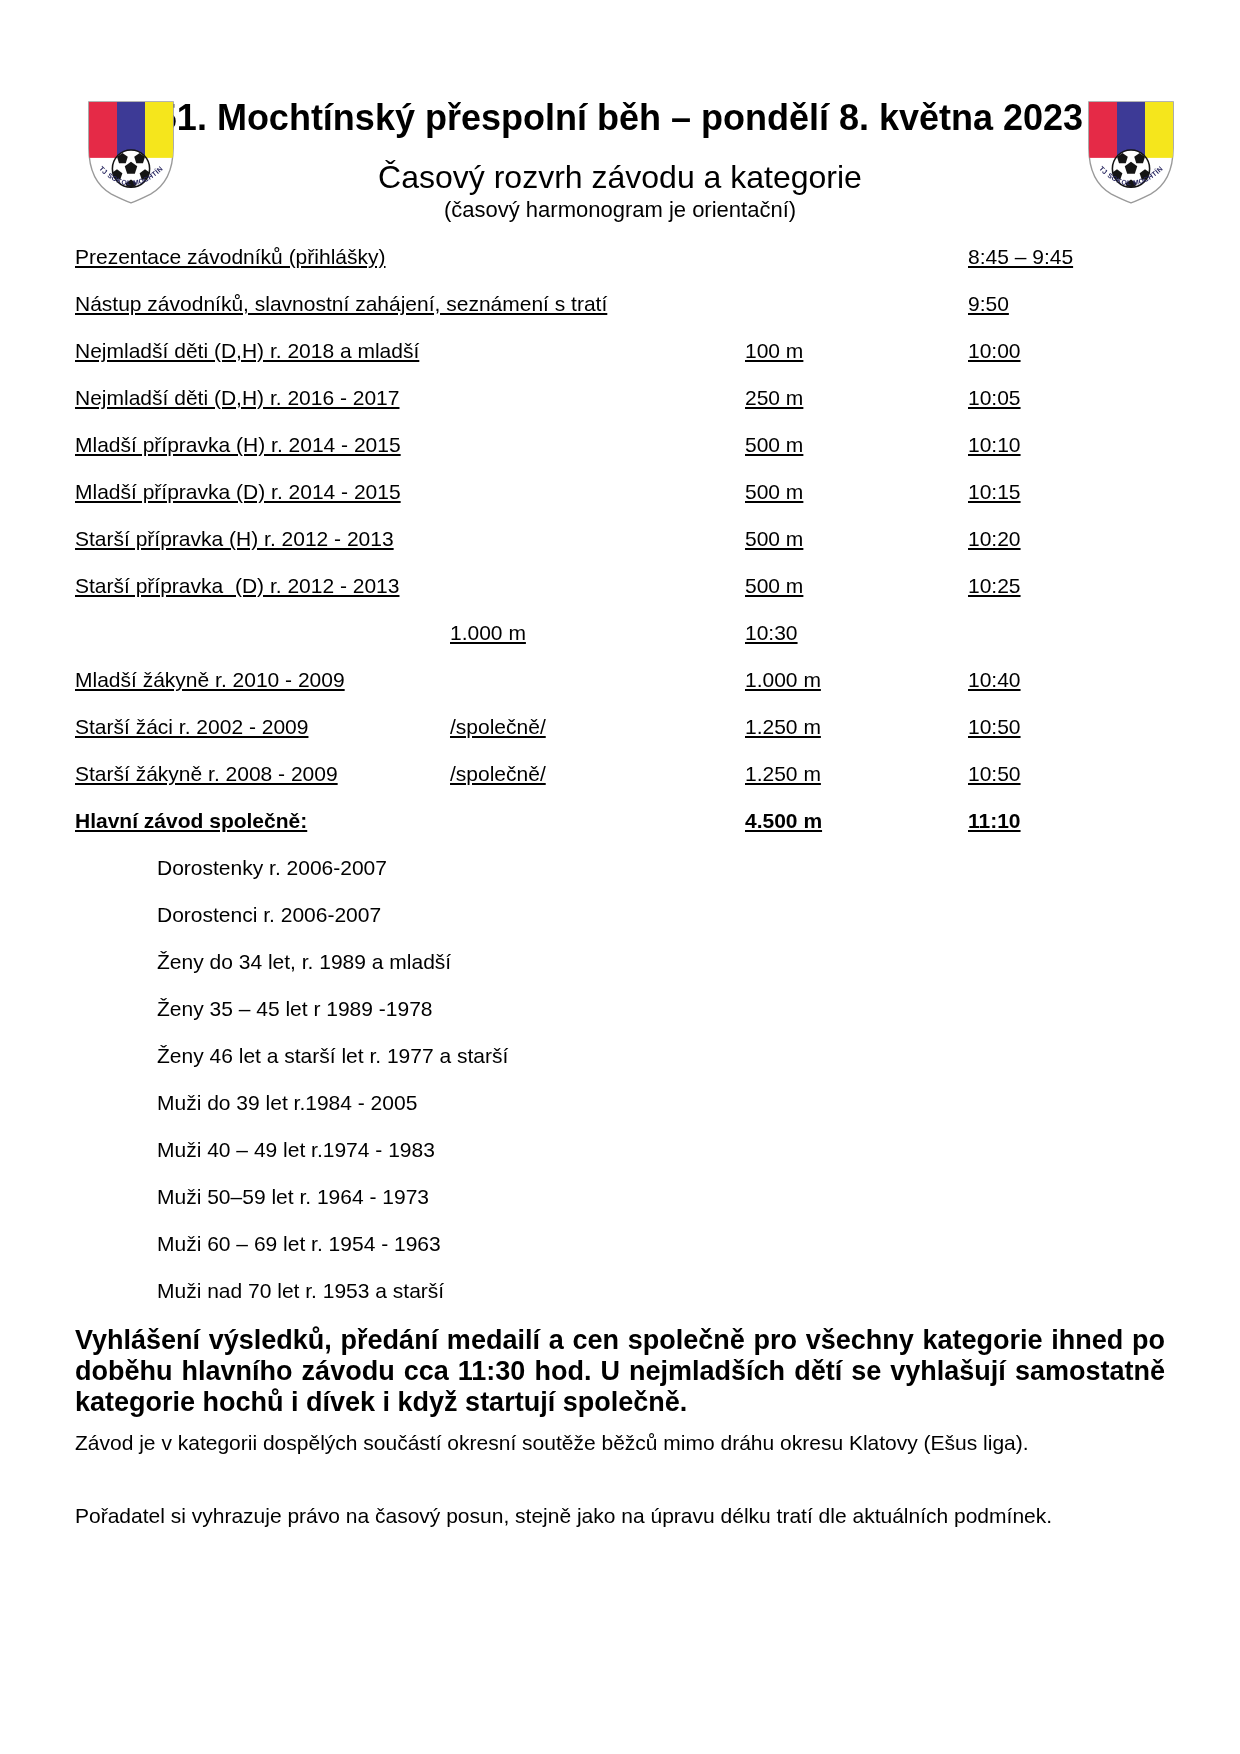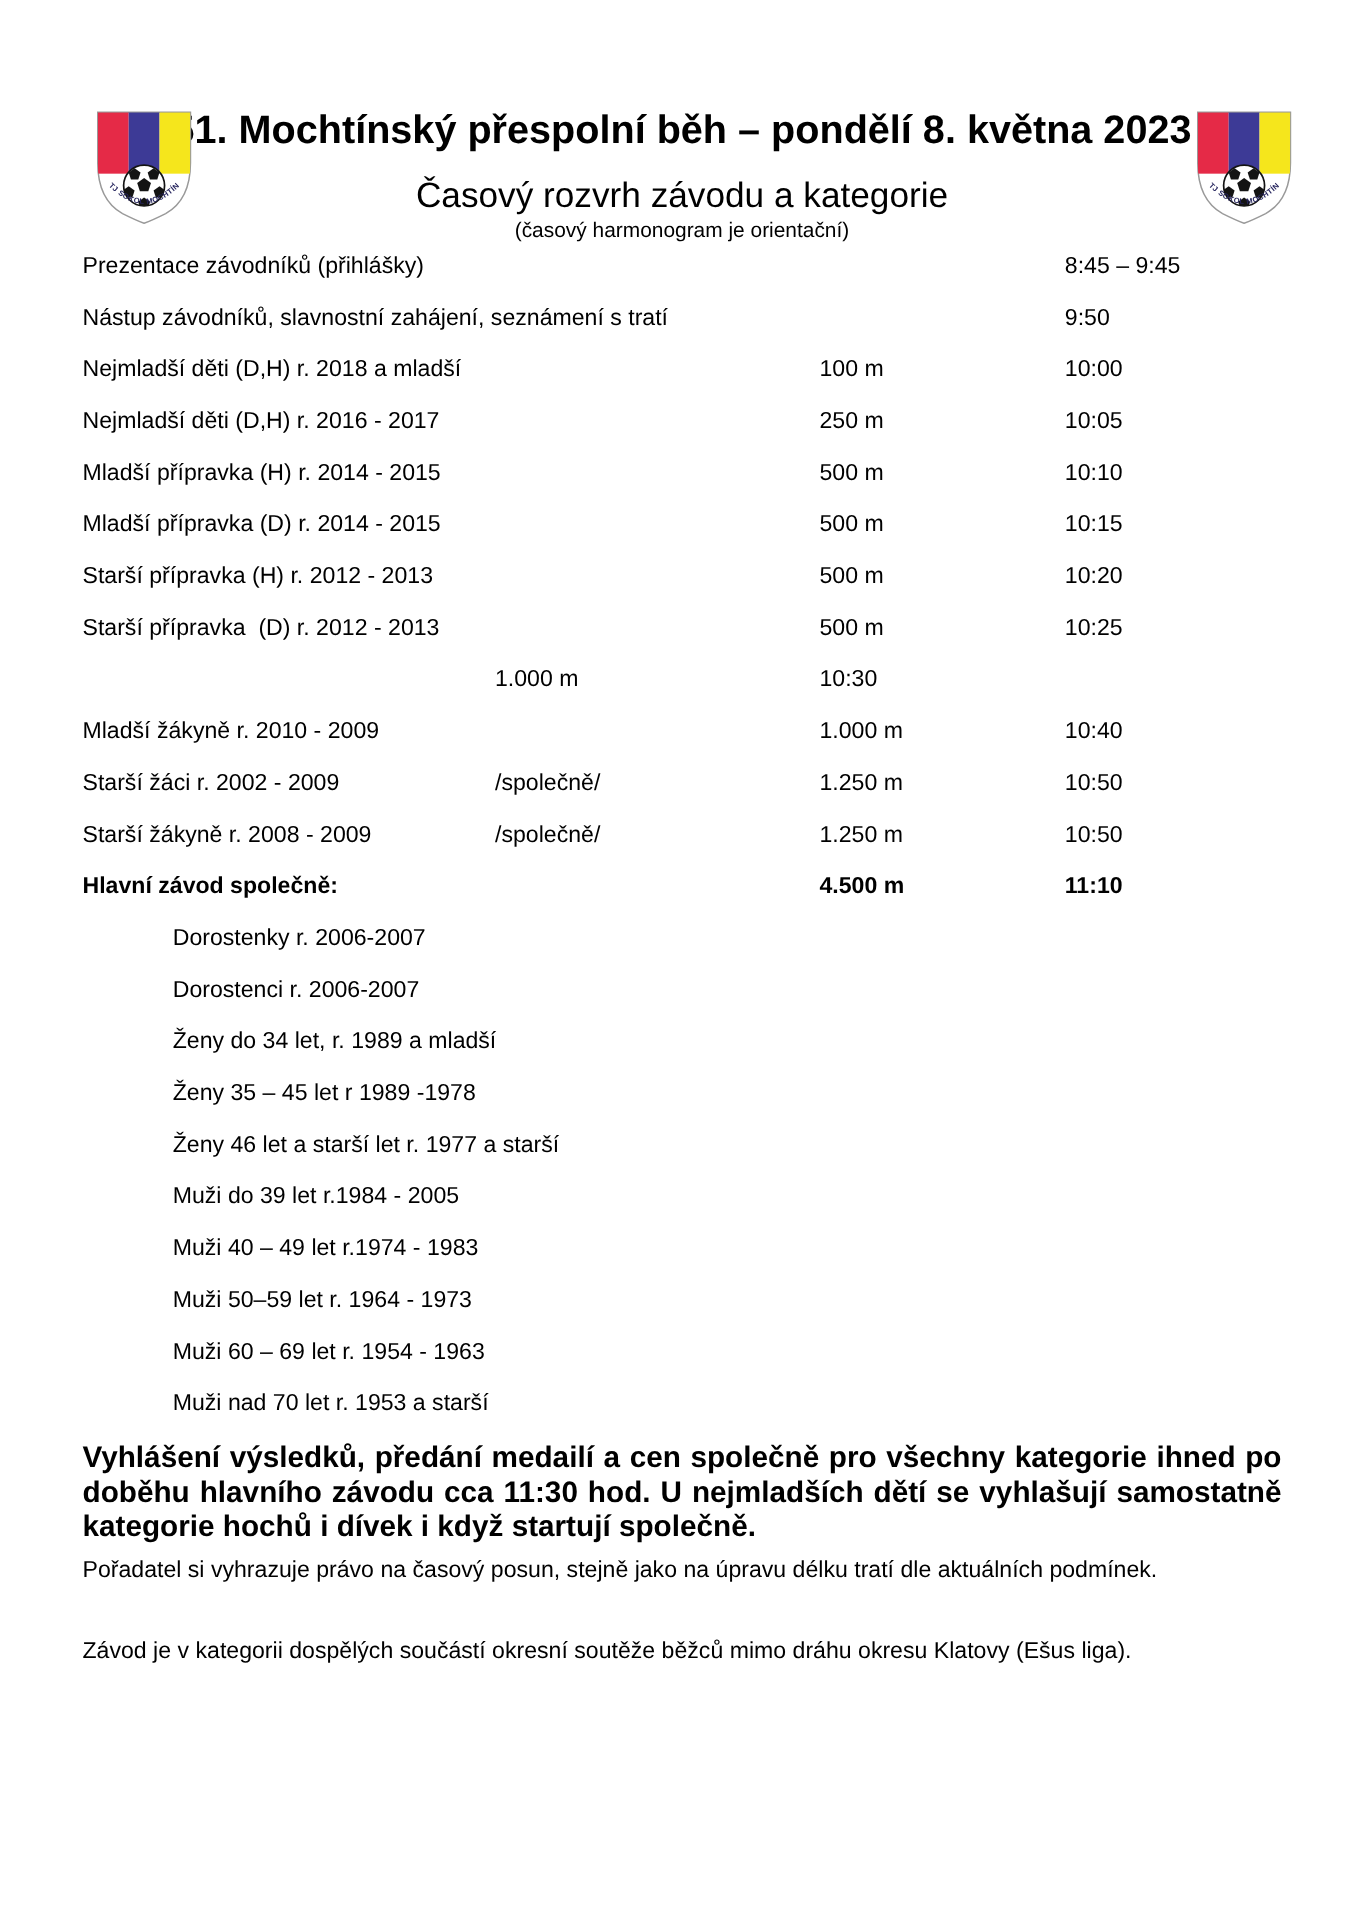--- a/index.html
+++ b/index.html
@@ -20,7 +20,7 @@
   .logo svg{width:100%;height:100%;display:block;}
   h1.event-title{margin:0;font-size:36px;line-height:32px;font-weight:bold;}
   h2.schedule-title{margin:24px 0 0 0;font-size:32px;line-height:38px;font-weight:normal;}
-  .disclaimer{margin-top:3px;font-size:19px;line-height:22px;}
+  .disclaimer{margin-top:3px;font-size:22px;line-height:22px;}
 
   
   .schedule{margin-top:8px;}

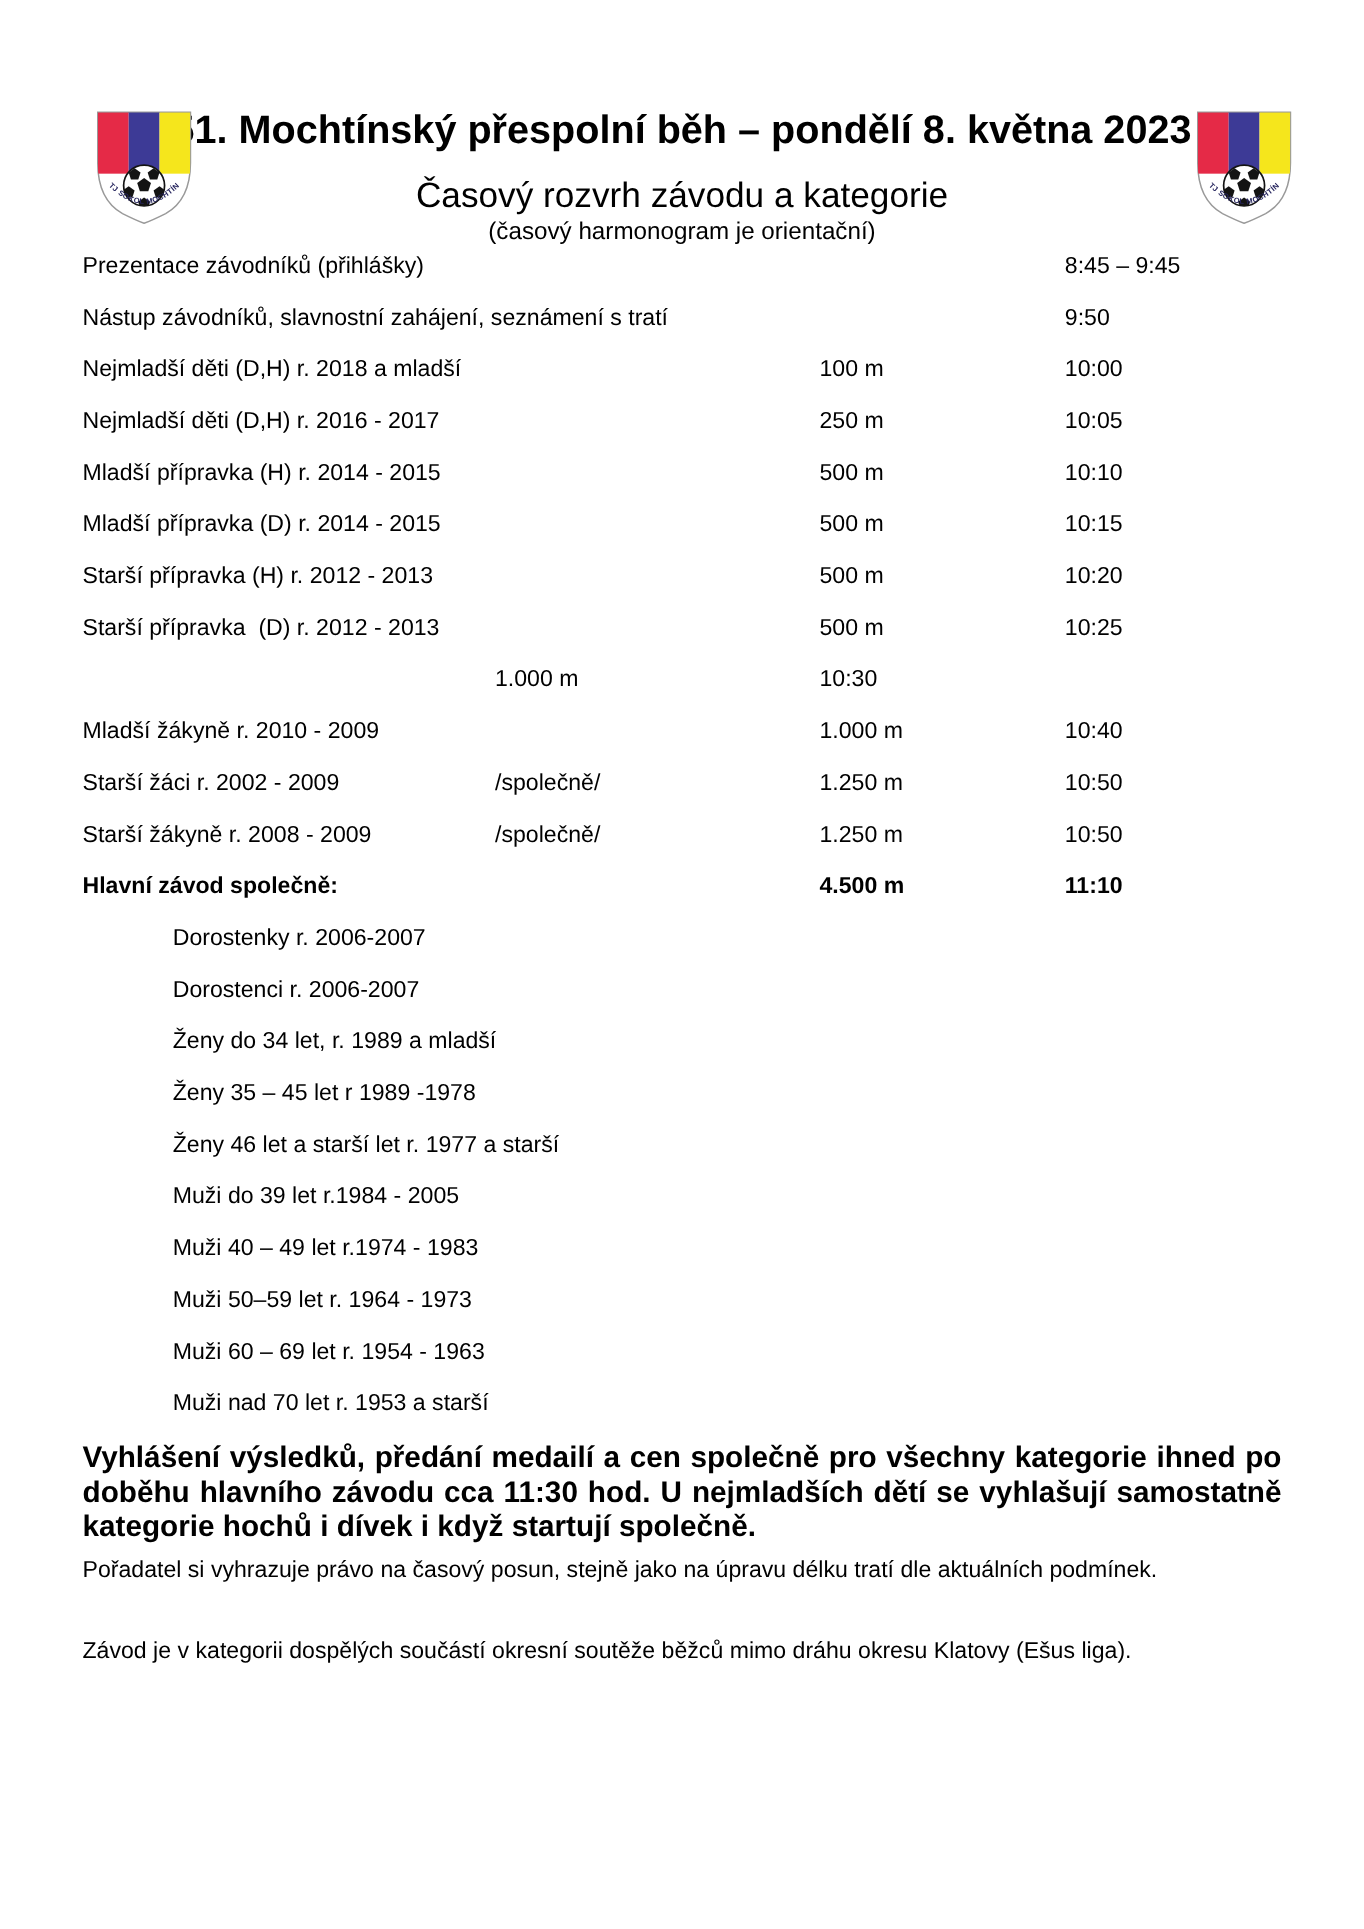--- a/index.html
+++ b/index.html
@@ -23,7 +23,7 @@
   .disclaimer{margin-top:3px;font-size:22px;line-height:22px;}
 
   
-  .schedule{margin-top:8px;}
+  .schedule{margin-top:23px;text-decoration:underline;}
   .s-row{
     display:grid;
     grid-template-columns:375px 295px 223px auto;

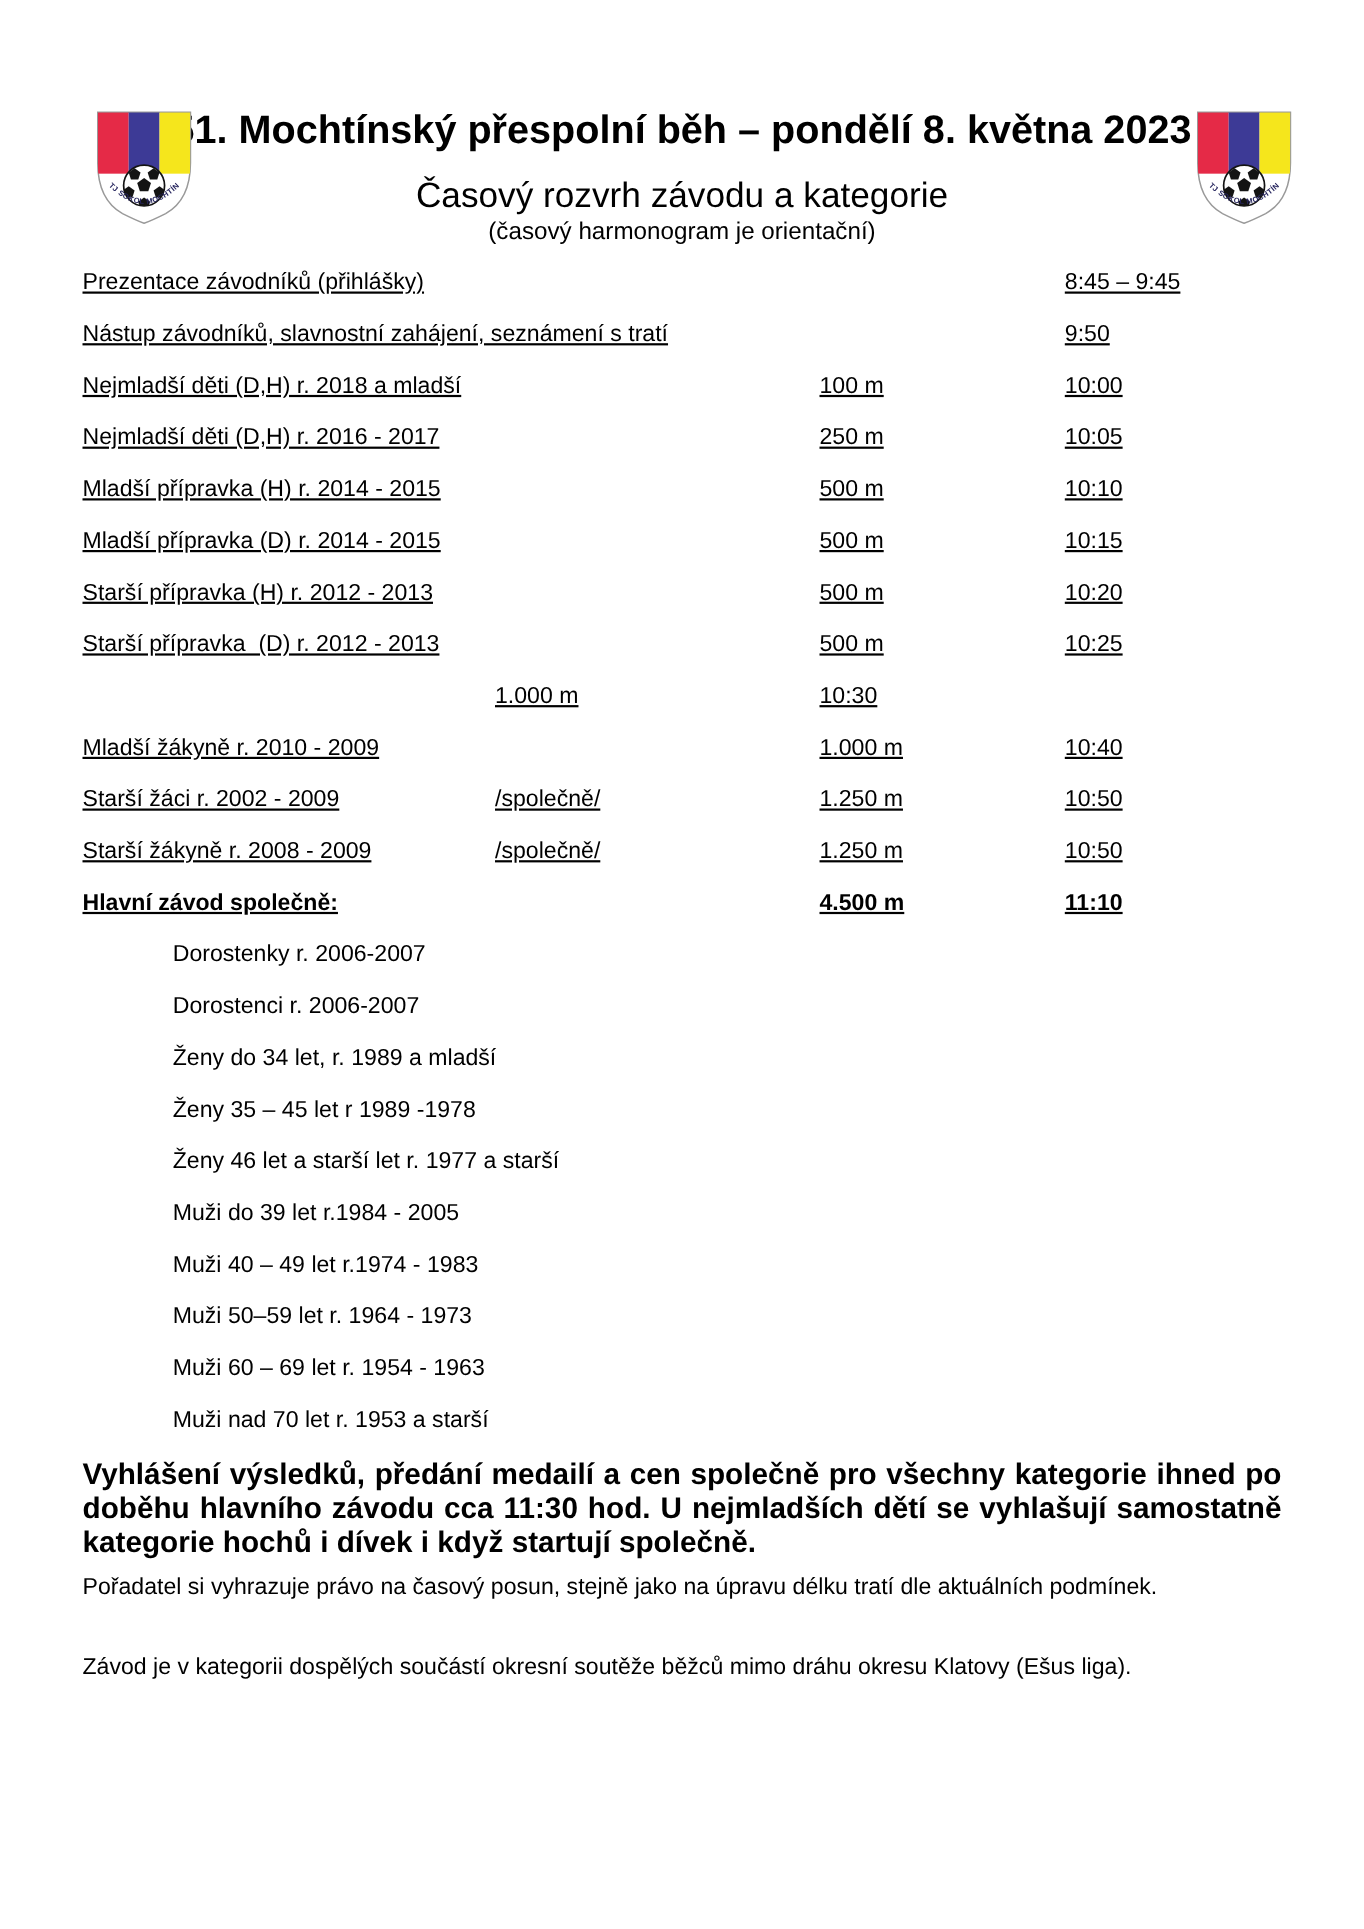--- a/index.html
+++ b/index.html
@@ -241,8 +241,8 @@
     </div>
 
     <p class="p-bold">Vyhlášení výsledků, předání medailí a cen společně pro všechny kategorie ihned po doběhu hlavního závodu cca 11:30 hod. U nejmladších dětí se vyhlašují samostatně kategorie hochů i dívek i když startují společně.</p>
+    <p class="p-normal">Závod je v kategorii dospělých součástí okresní soutěže běžců mimo dráhu okresu Klatovy (Ešus liga).</p>
     <p class="p-normal">Pořadatel si vyhrazuje právo na časový posun, stejně jako na úpravu délku tratí dle aktuálních podmínek.</p>
-    <p class="p-normal">Závod je v kategorii dospělých součástí okresní soutěže běžců mimo dráhu okresu Klatovy (Ešus liga).</p>
 
   </div>
 </div>

